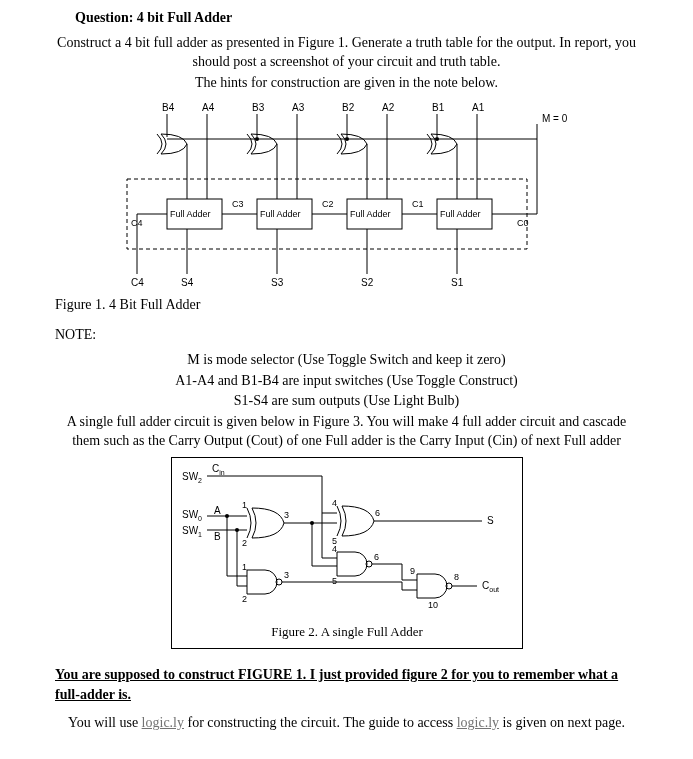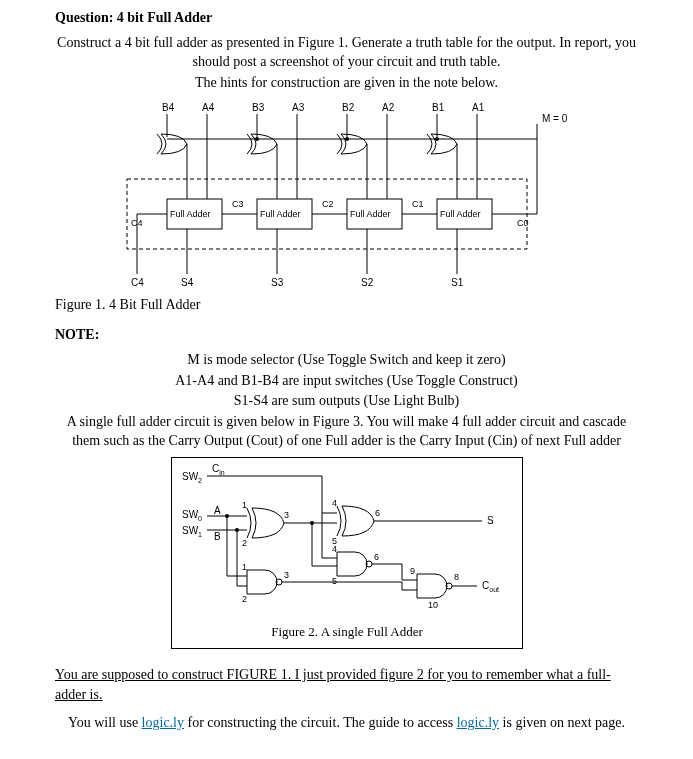--- a/index.html
+++ b/index.html
@@ -15,6 +15,7 @@
   .question-title {
     font-weight: bold;
     margin-bottom: 8px;
+    margin-left: 20px;
   }
   .paragraph {
     margin: 0 0 2px 0;

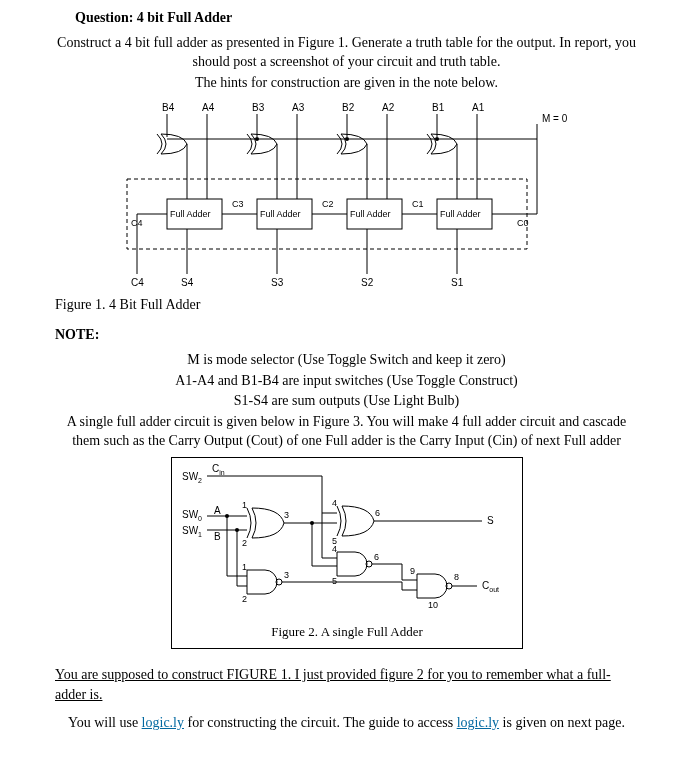--- a/index.html
+++ b/index.html
@@ -23,7 +23,7 @@
     text-align: center;
   }
   .note-title {
-    font-weight: bold;
+    font-weight: normal;
     margin-top: 14px;
     margin-bottom: 8px;
   }

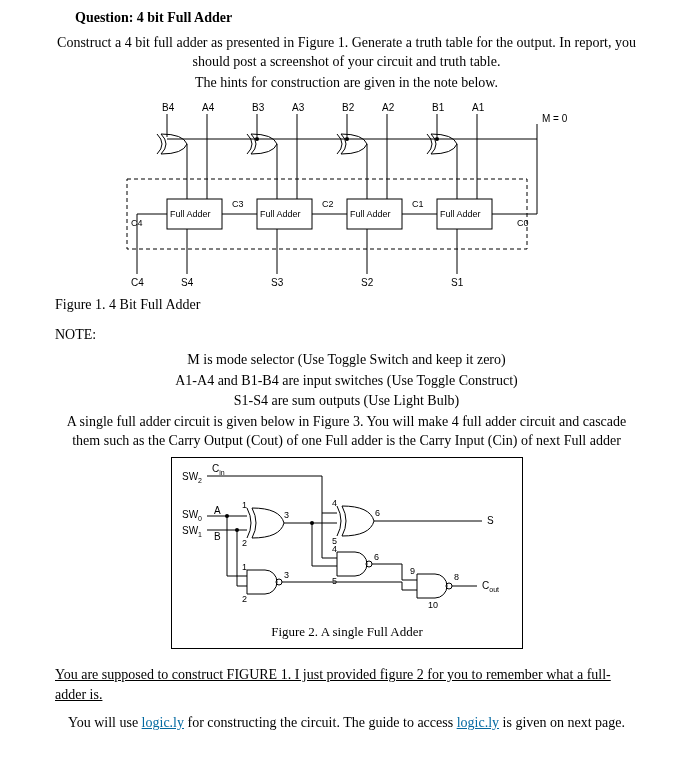--- a/index.html
+++ b/index.html
@@ -28,7 +28,7 @@
     margin-bottom: 8px;
   }
   .bold-underline {
-    font-weight: normal;
+    font-weight: bold;
     text-decoration: underline;
     margin-top: 16px;
     margin-bottom: 10px;

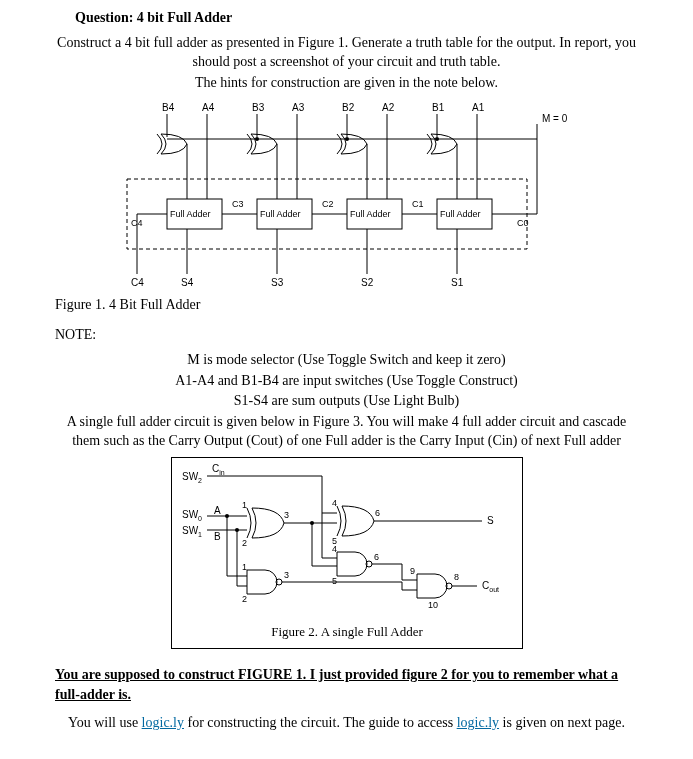--- a/index.html
+++ b/index.html
@@ -39,7 +39,7 @@
     margin: 8px 0 12px 0;
   }
   a.link {
-    color: #0369a1;
+    color: #737373;
     text-decoration: underline;
   }
   svg { display: block; margin: 6px auto 4px auto; }

